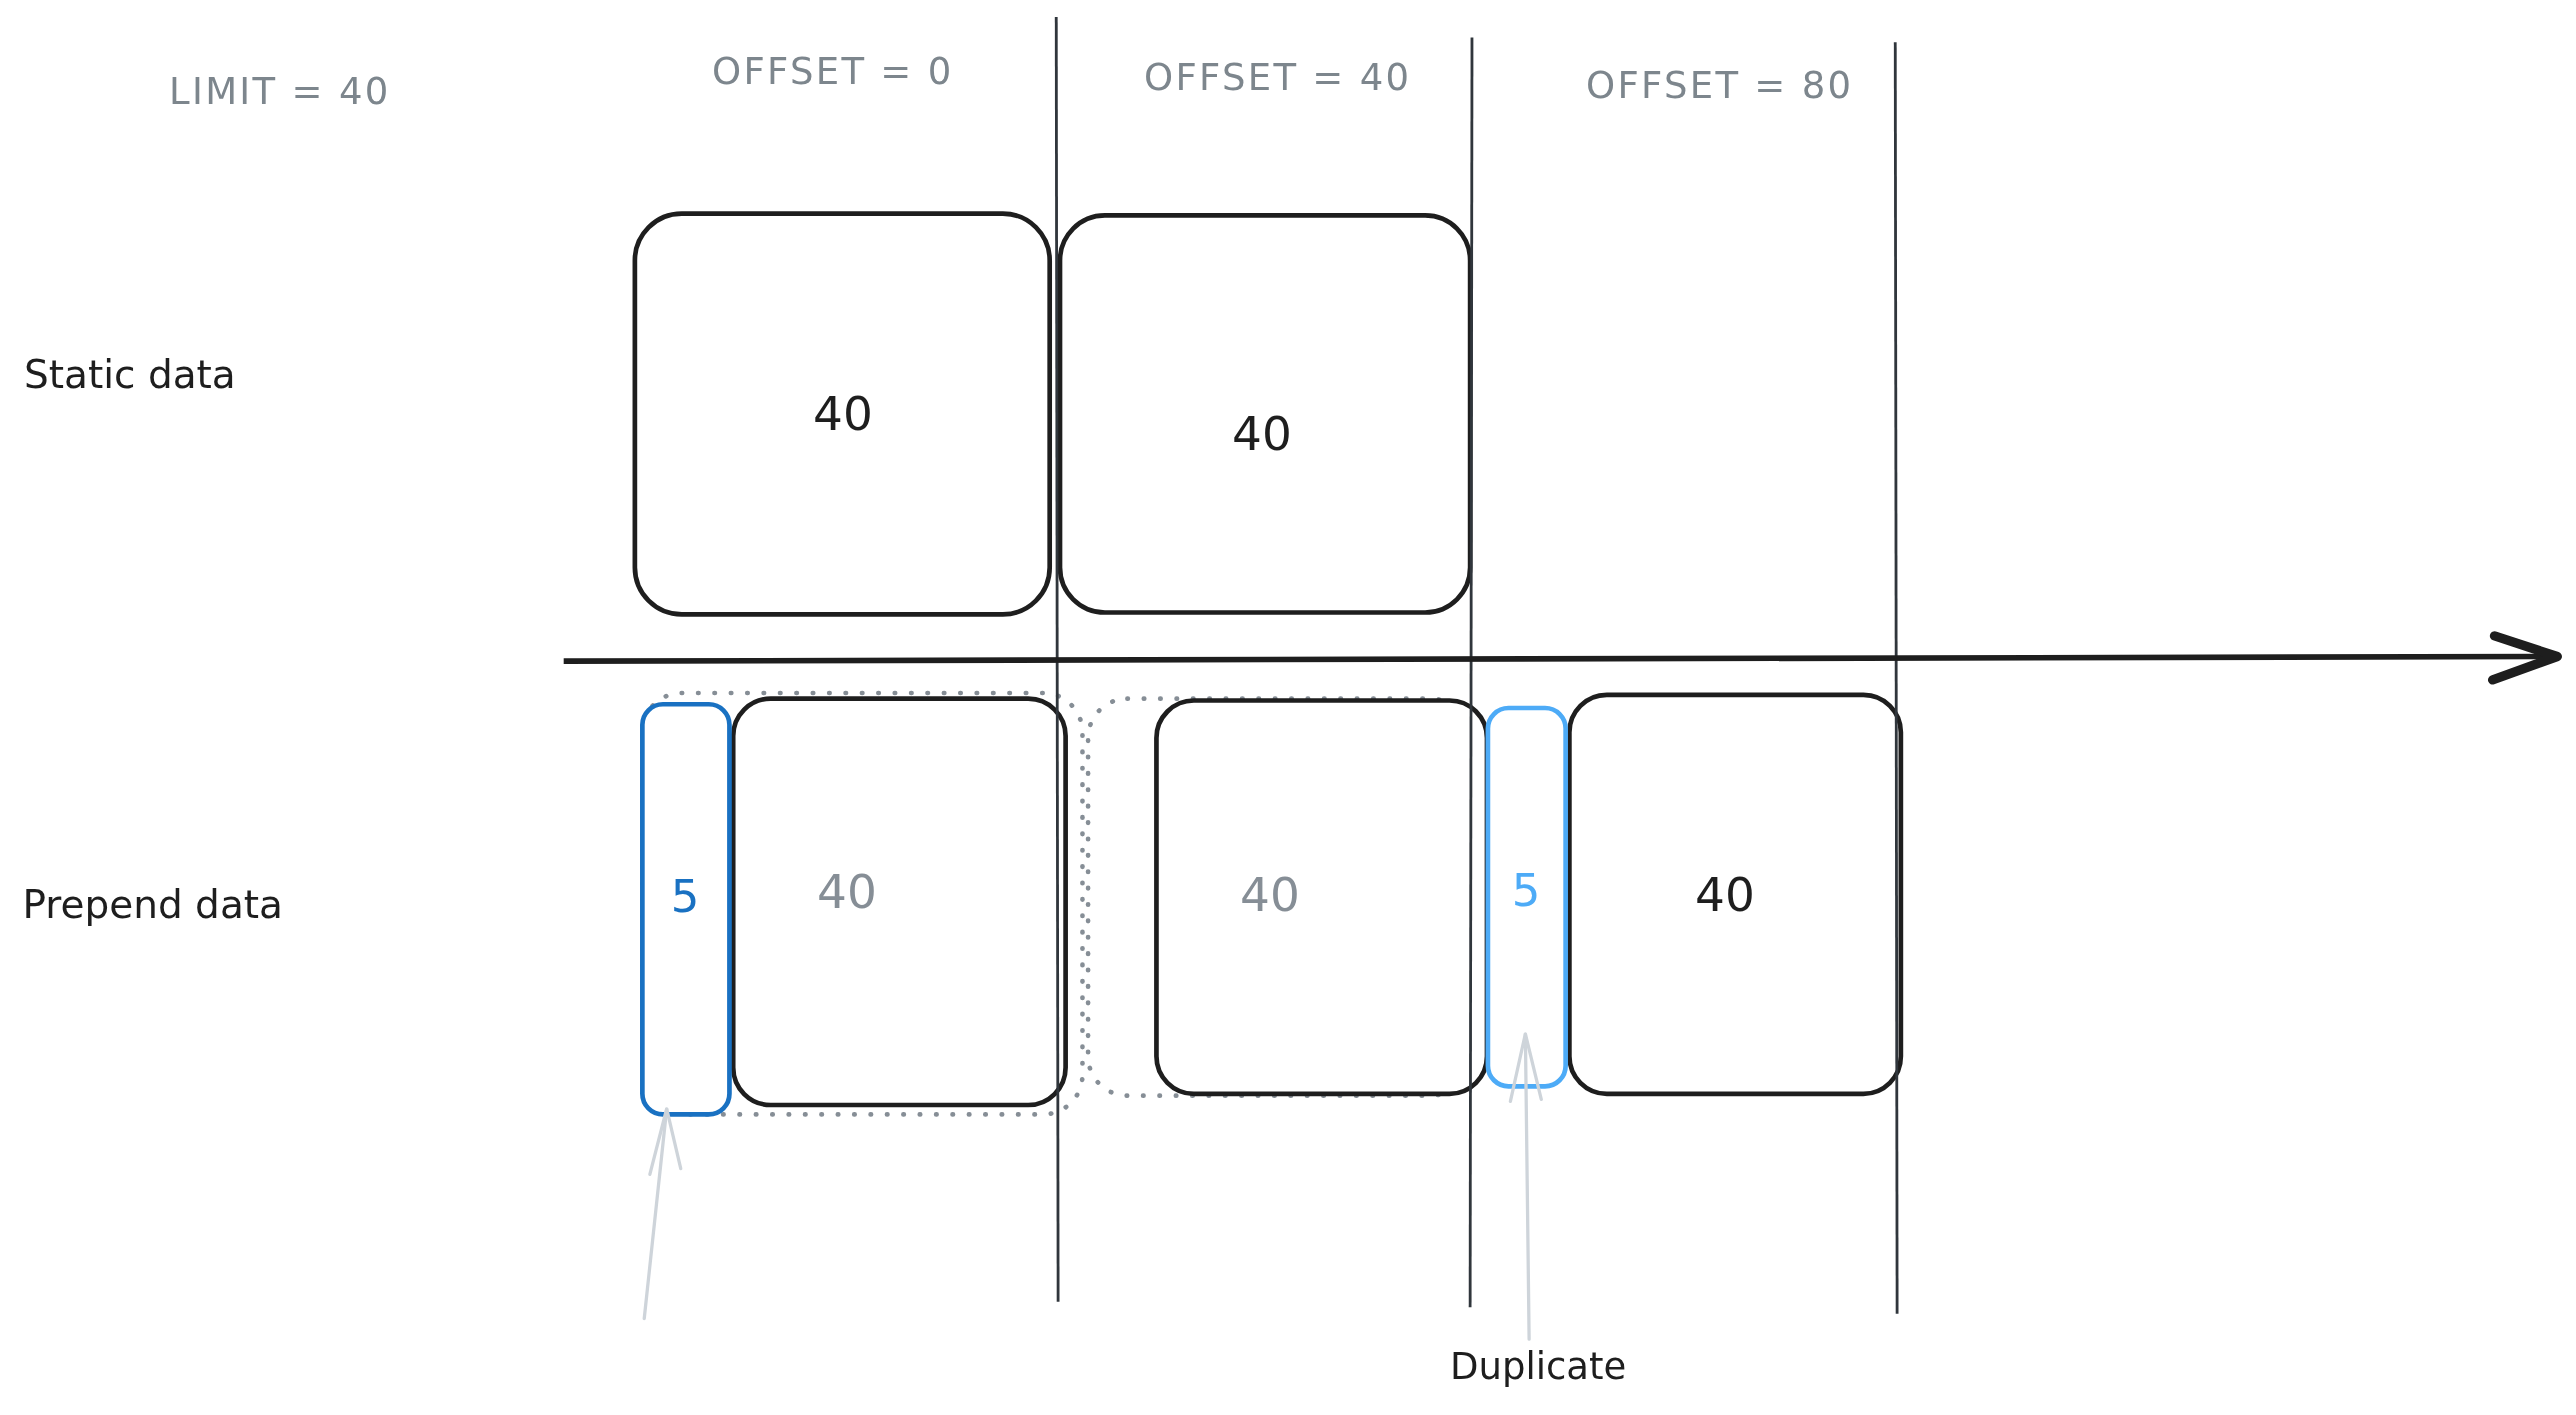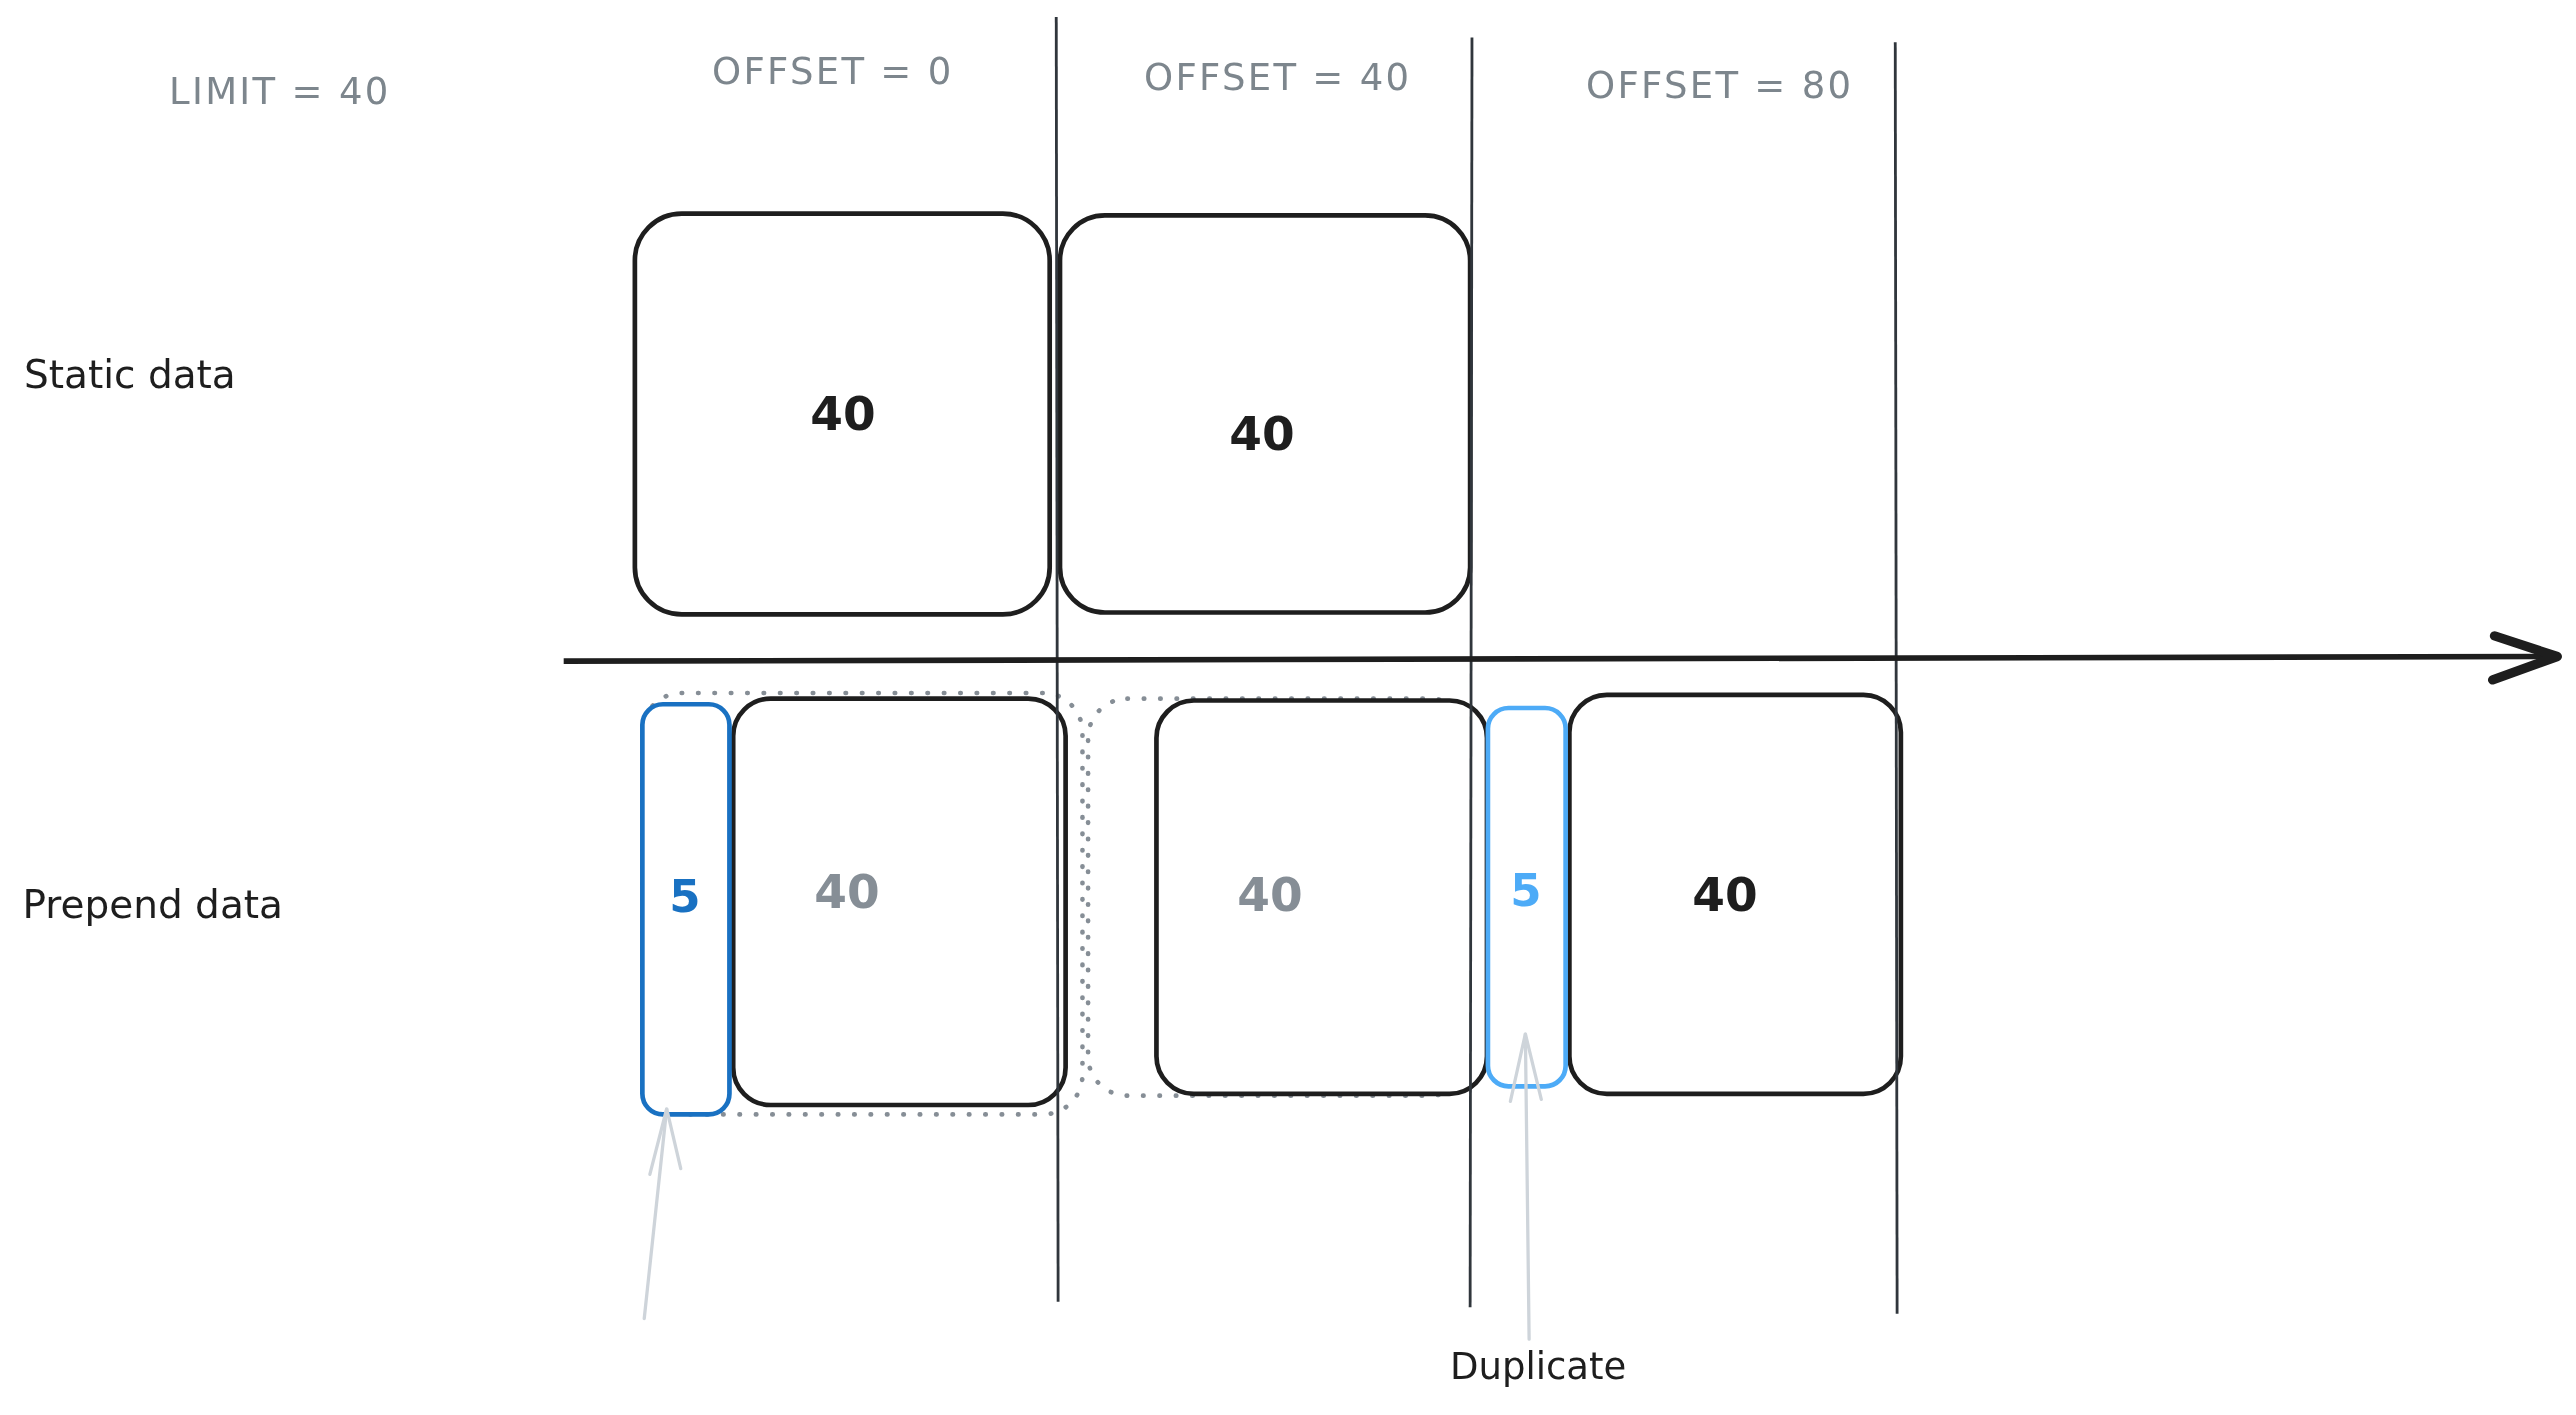--- a/index.html
+++ b/index.html
@@ -56,7 +56,6 @@
     transform: translate(-50%, -50%);
     font-size: 47px;
     white-space: nowrap;
-    font-weight: bold;
   }
   .val-black { color: var(--ink); }
   .val-gray  { color: var(--muted_gray); }

